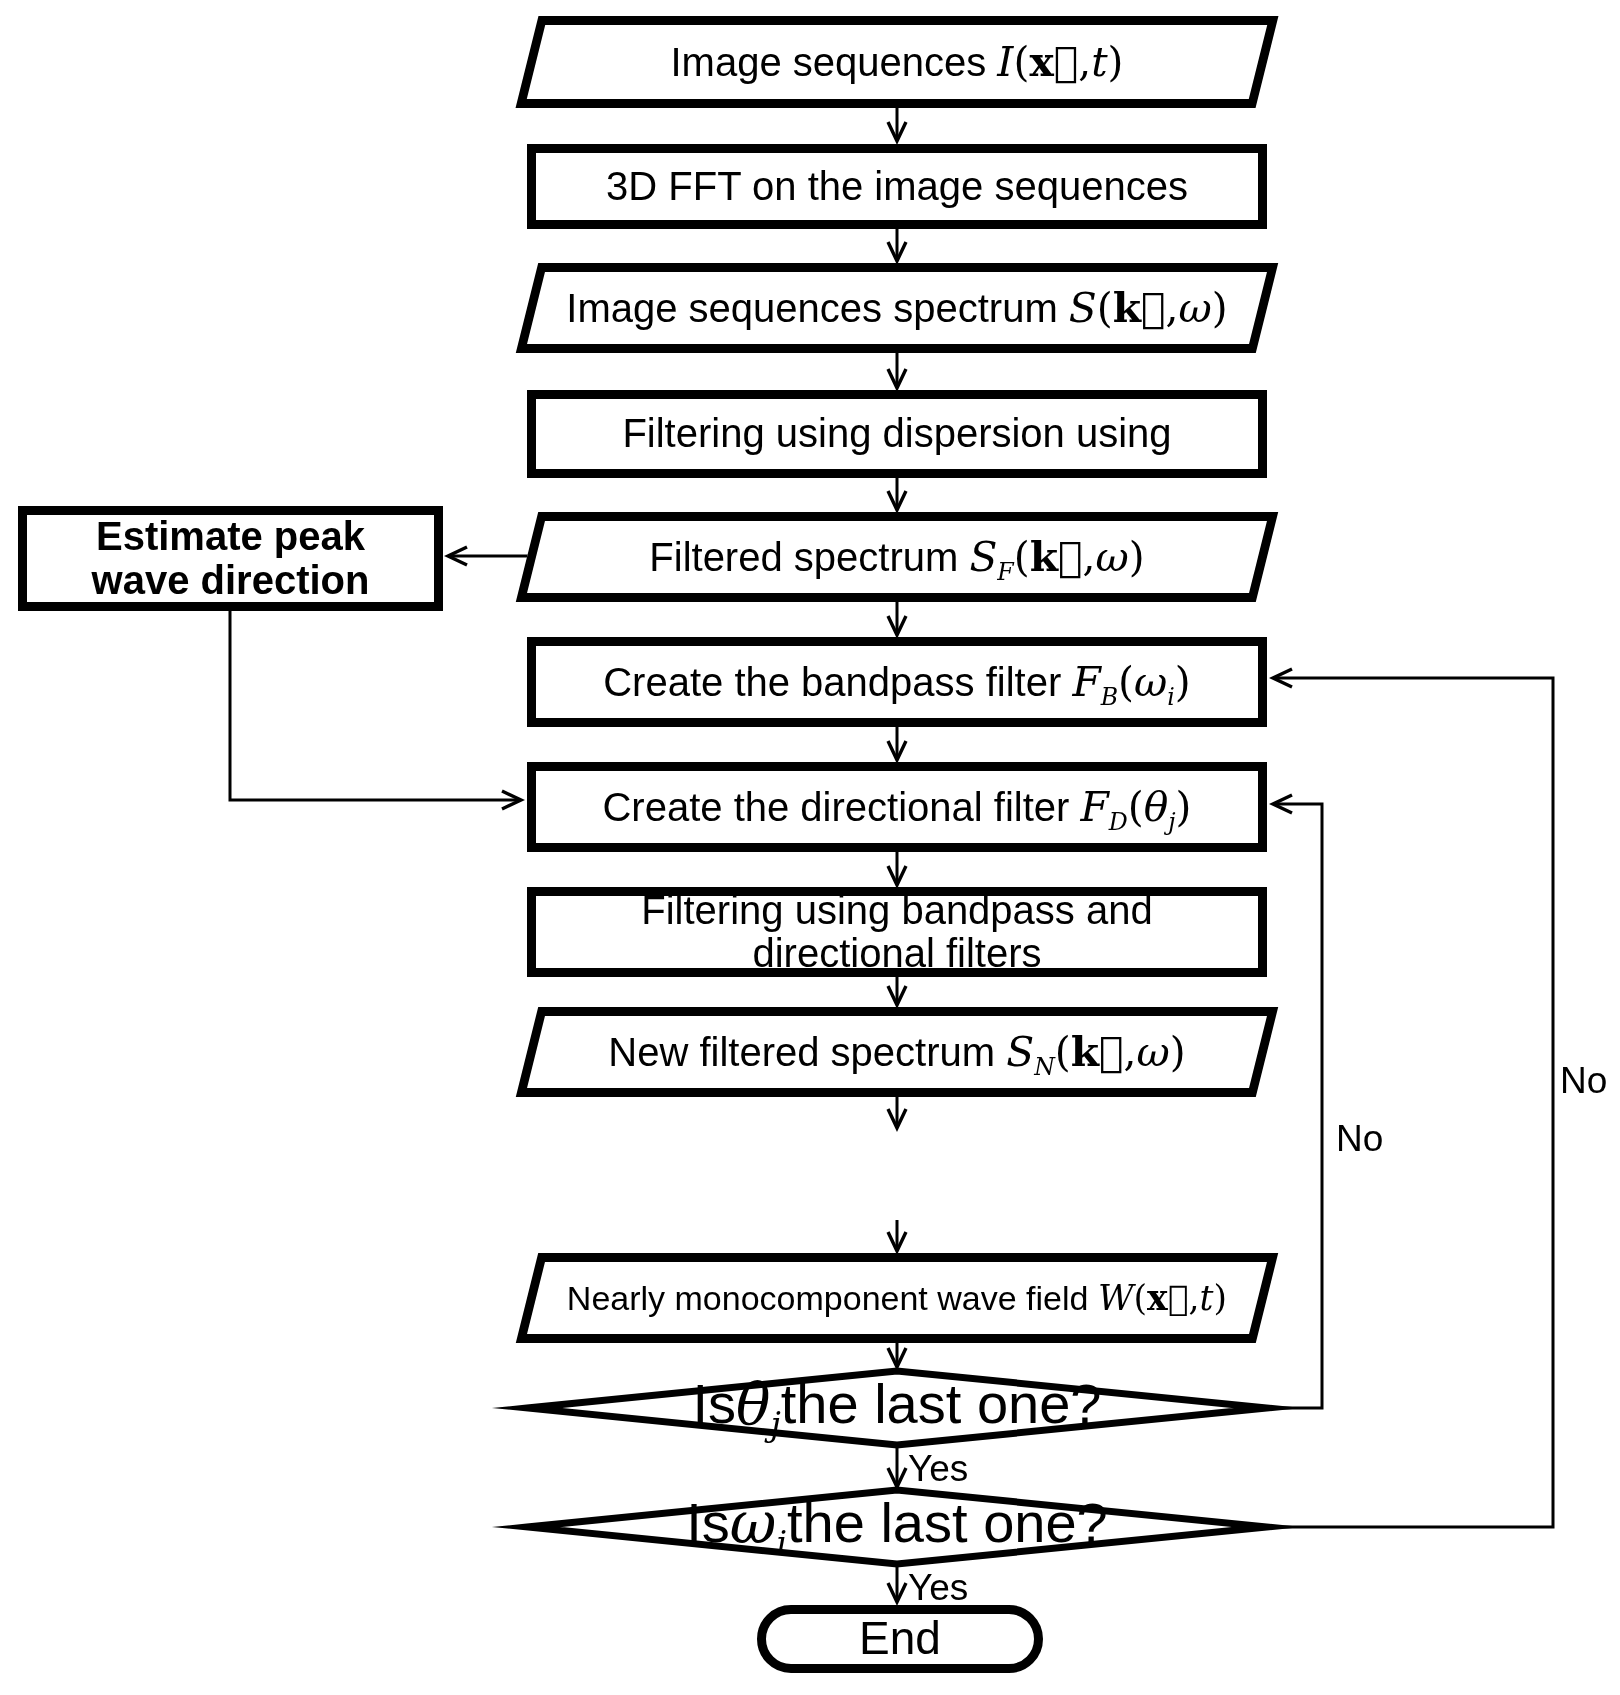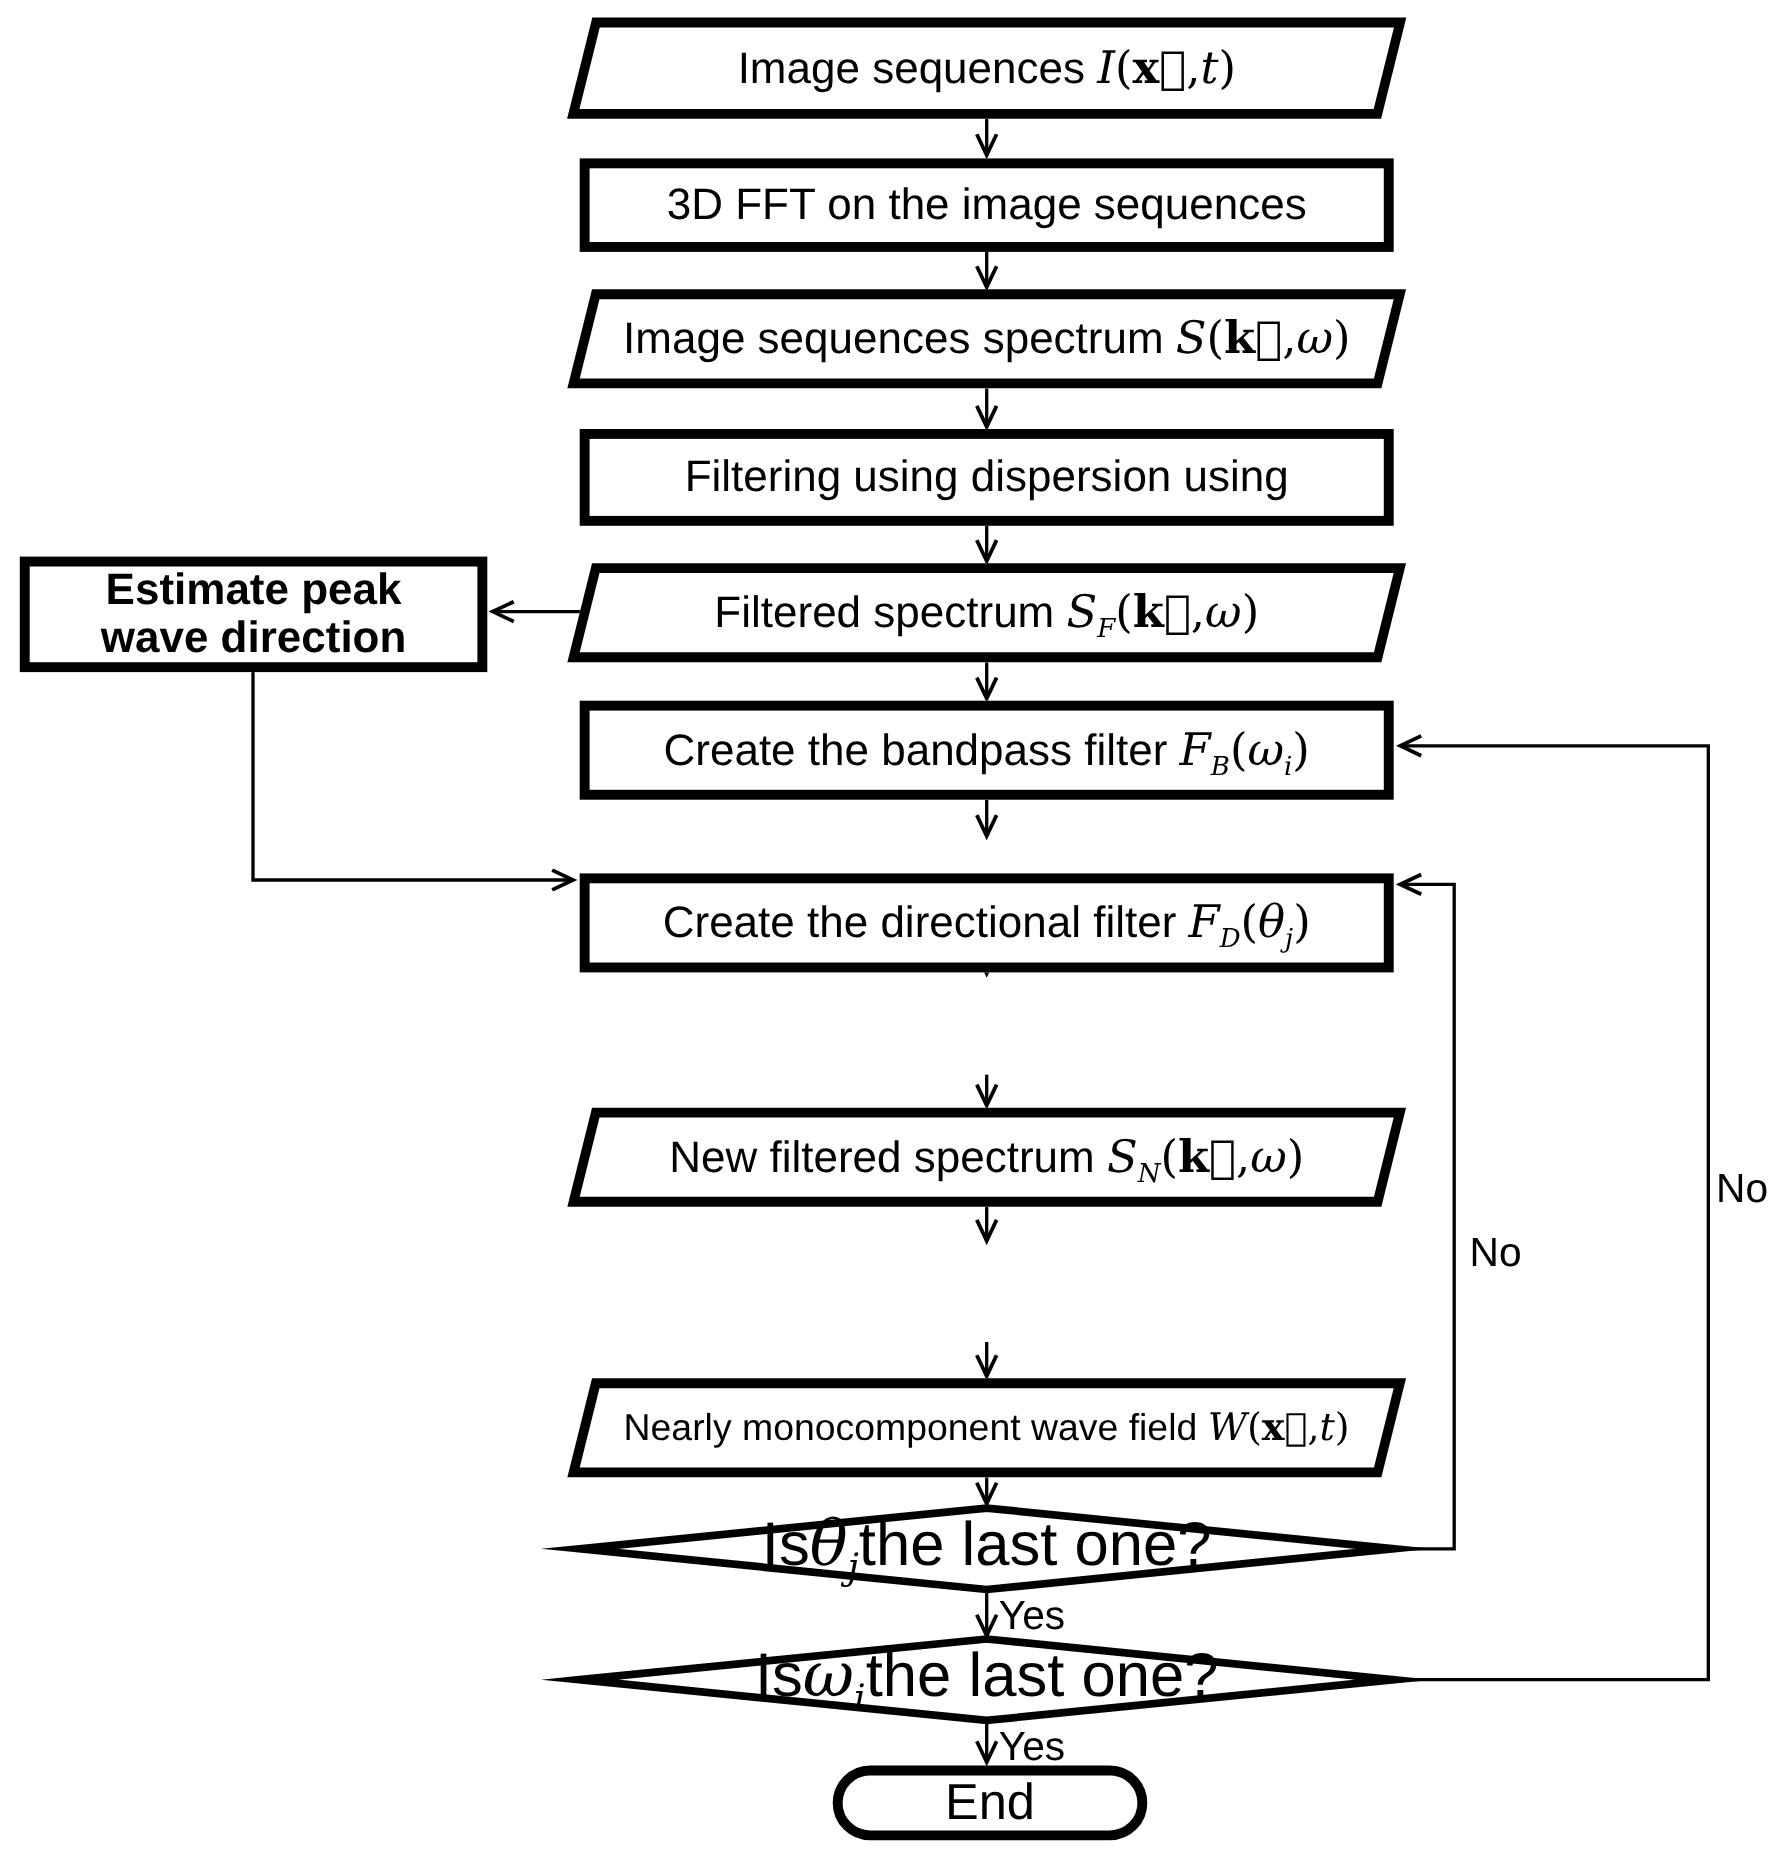--- a/index.html
+++ b/index.html
@@ -89,7 +89,7 @@
     <div>Create the bandpass filter <span class="m"><i>F</i><sub><i>B</i></sub>(<i>ω</i><sub><i>i</i></sub>)</span></div>
   </div>
 
-  <div class="node" style="left:527px;top:762px;width:740px;height:90px;margin-top:32px;">
+  <div class="node" style="left:527px;top:762px;width:740px;height:90px;">
     <div>Create the directional filter <span class="m"><i>F</i><sub><i>D</i></sub>(<i>θ</i><sub><i>j</i></sub>)</span></div>
   </div>
 

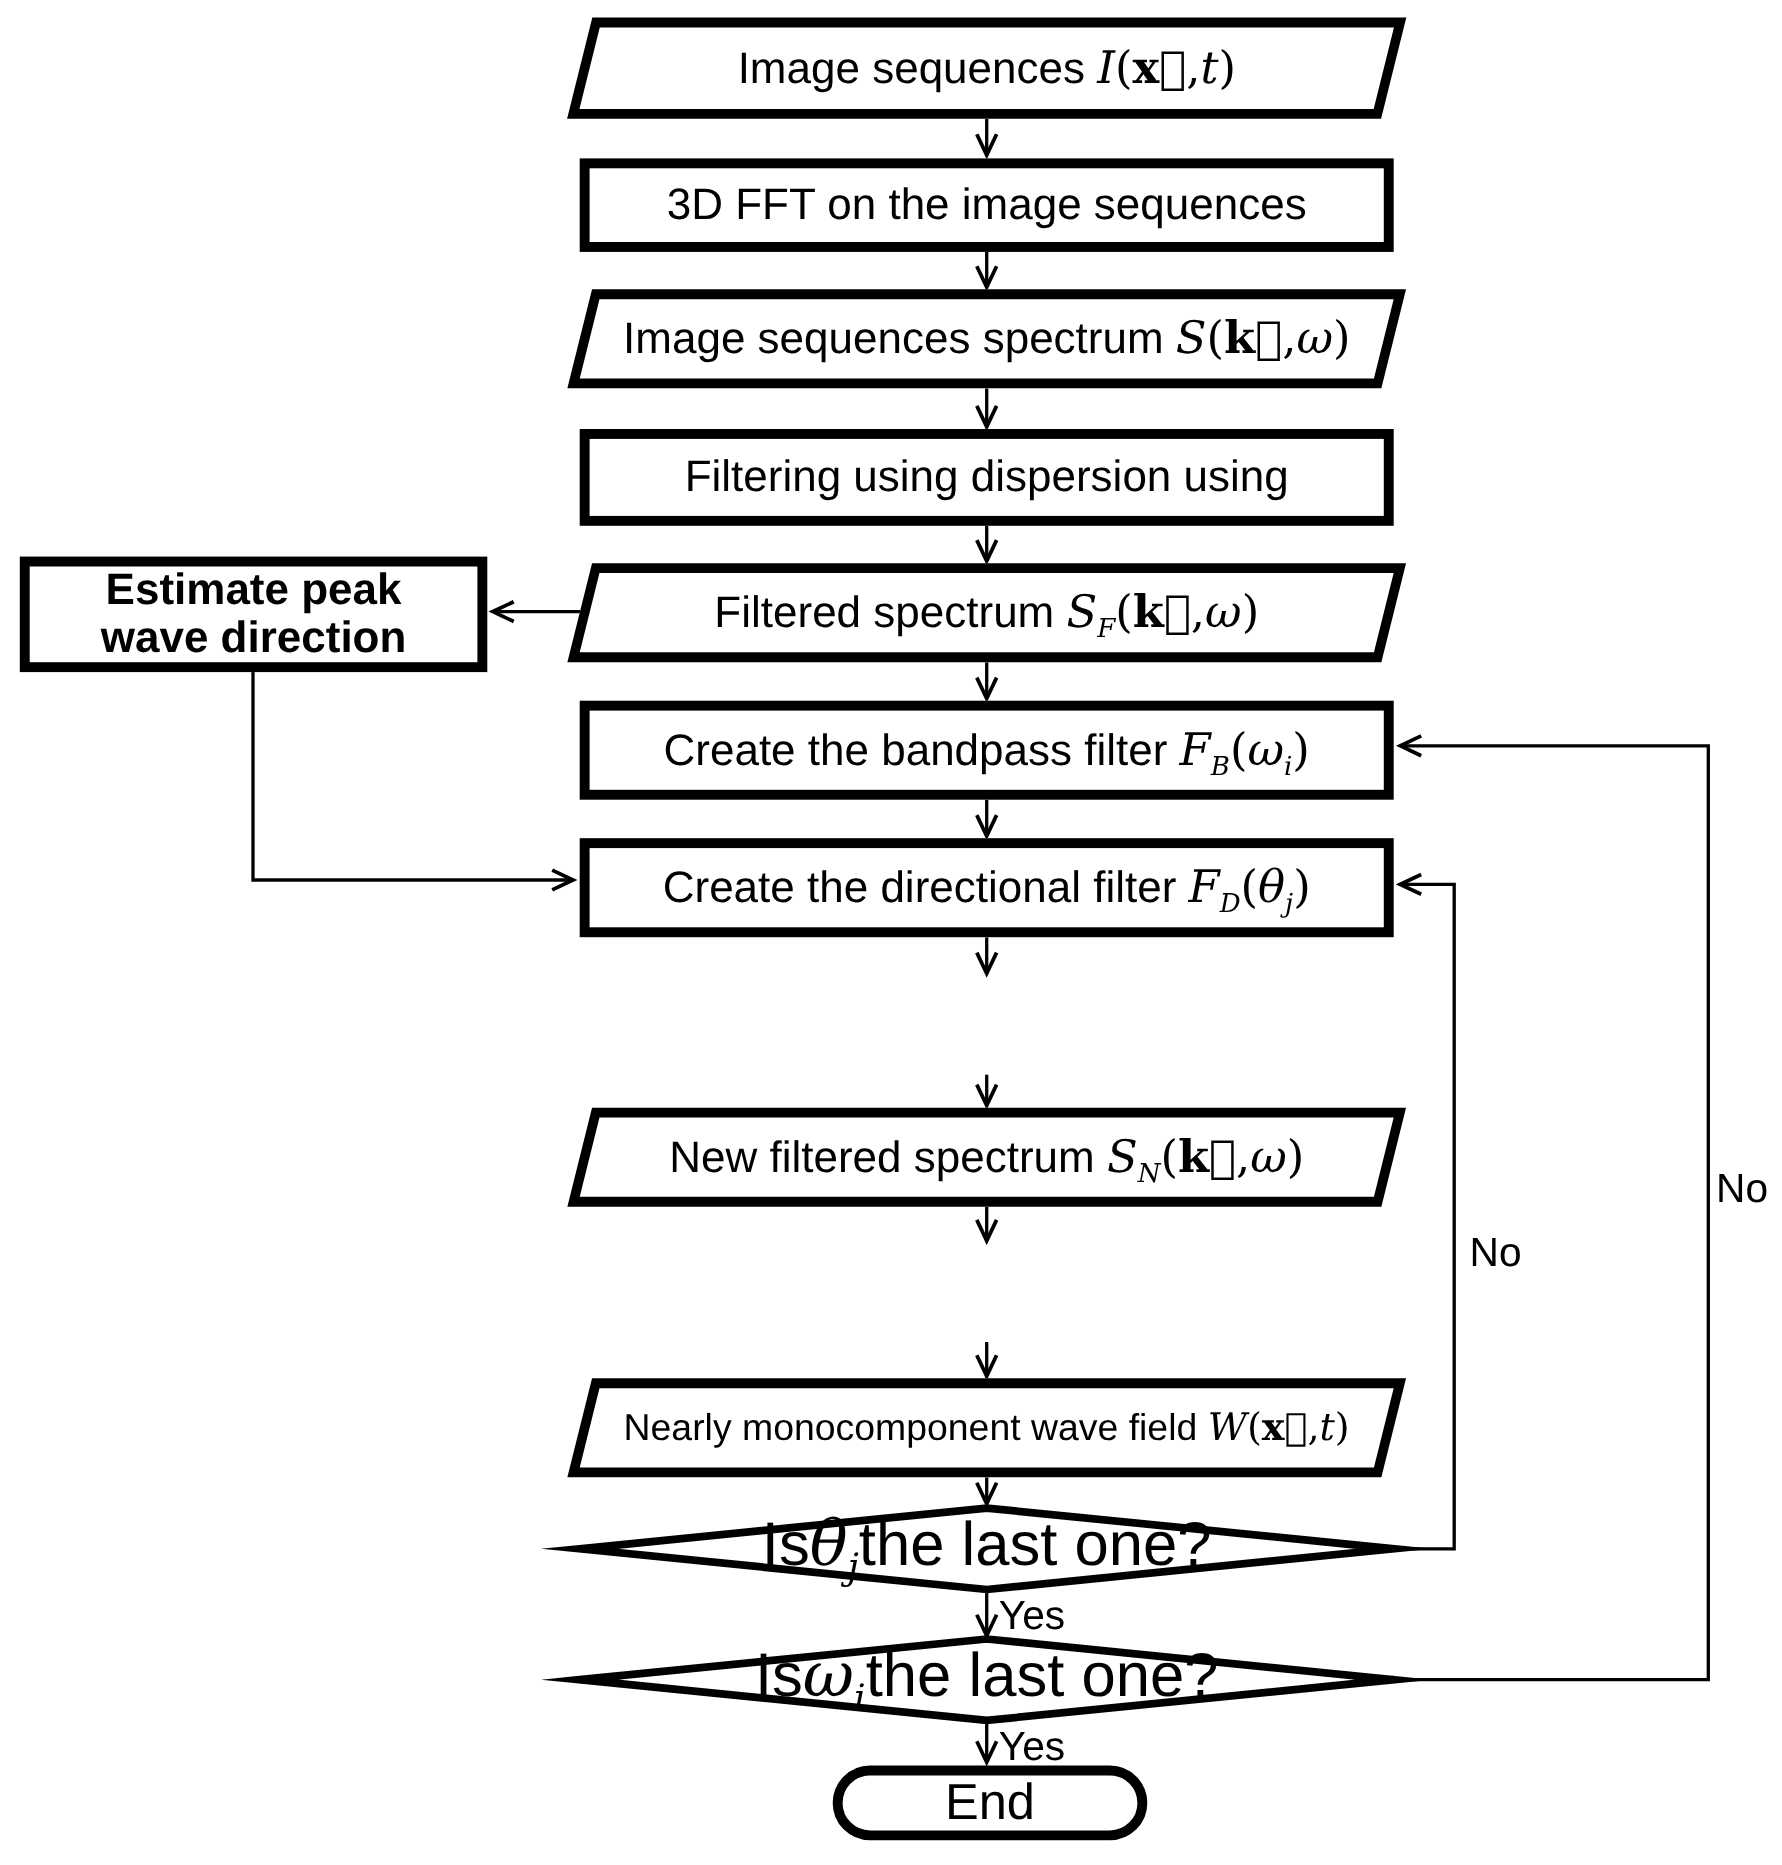--- a/index.html
+++ b/index.html
@@ -93,6 +93,9 @@
     <div>Create the directional filter <span class="m"><i>F</i><sub><i>D</i></sub>(<i>θ</i><sub><i>j</i></sub>)</span></div>
   </div>
 
+  <div class="node" style="left:527px;top:887px;width:740px;height:90px;">
+    <div>Filtering using bandpass and<br>directional filters</div>
+  </div>
 
   <div class="node pg" style="left:527px;top:1007px;width:740px;height:90px;">
     <div class="inner">New filtered spectrum <span class="m"><i>S</i><sub><i>N</i></sub>(<b>k⃗</b>,<i>ω</i>)</span></div>

